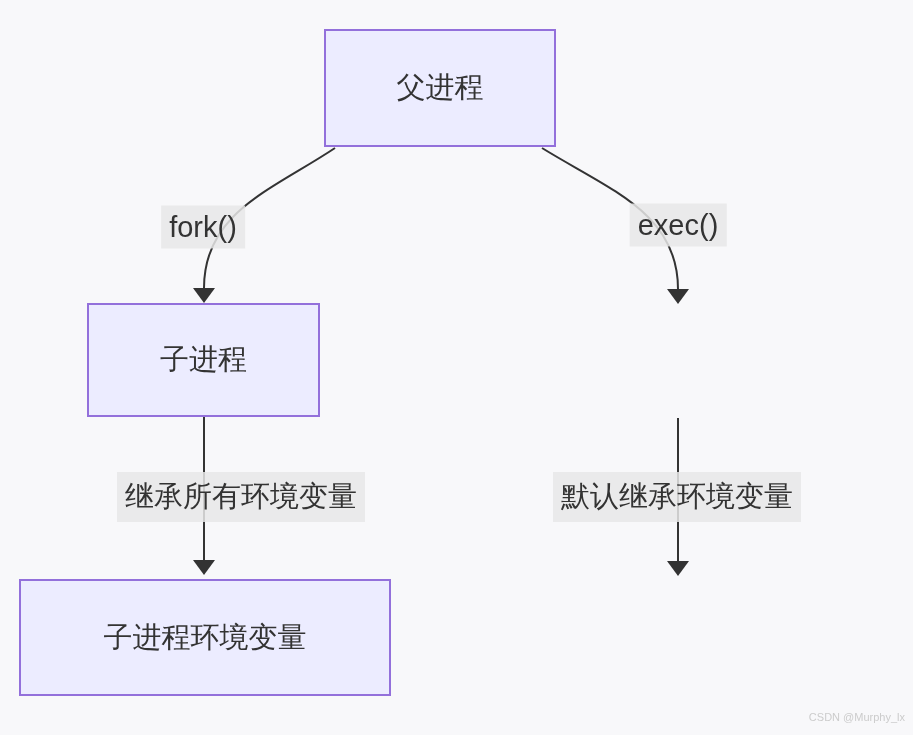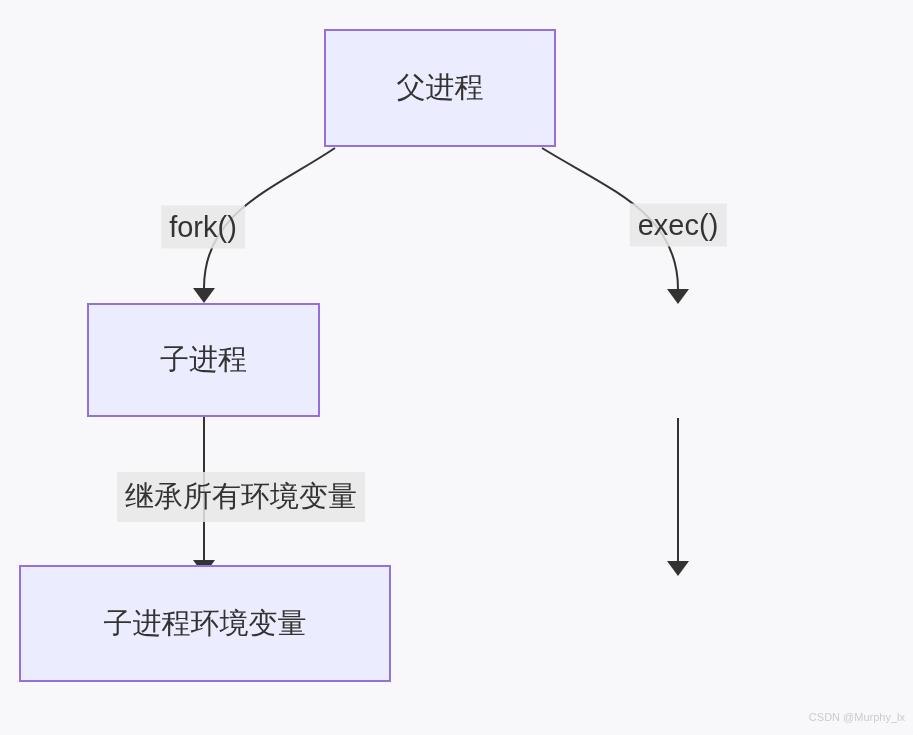--- a/index.html
+++ b/index.html
@@ -111,6 +111,7 @@
 
   <div class="edge-label label-inherit-all">继承所有环境变量</div>
 
+  <div class="edge-label label-inherit-default">默认继承环境变量</div>
 
   <div class="watermark">CSDN @Murphy_lx</div>
 

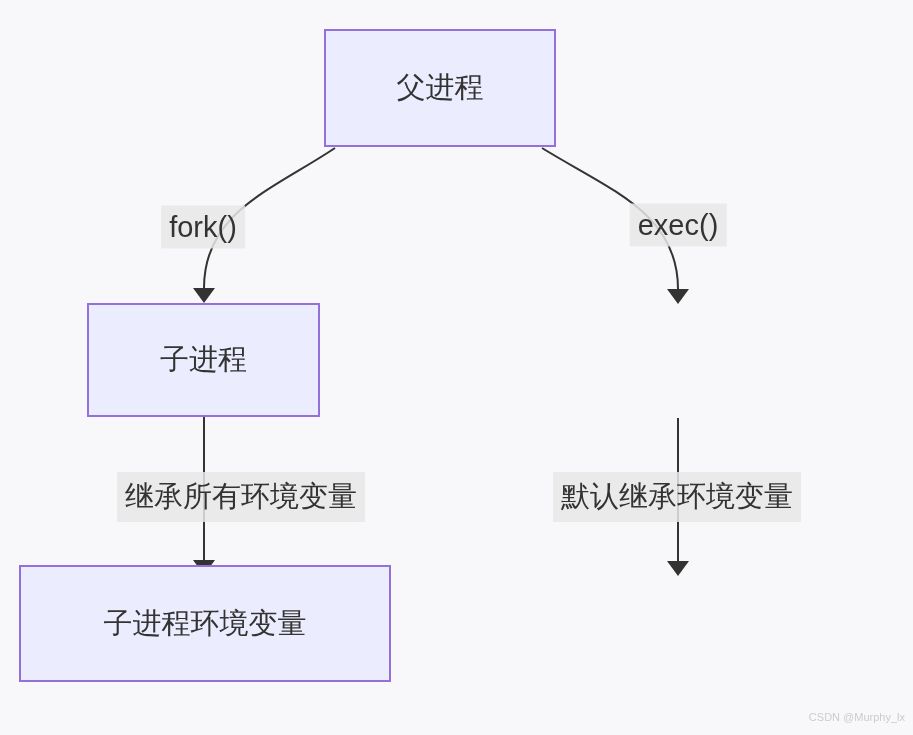--- a/index.html
+++ b/index.html
@@ -47,7 +47,7 @@
   .node-parent  { left: 324px; top: 29px;  width: 232px; height: 118px; }
   .node-child   { left: 87px;  top: 303px; width: 233px; height: 114px; text-align: right; }
   .node-newprog { left: 562px; top: 304px; width: 231px; height: 114px; }
-  .node-childenv{ left: 19px;  top: 565px; width: 372px; height: 117px; }
+  .node-childenv{ left: 19px;  top: 579px; width: 372px; height: 117px; }
   .node-newenv  { left: 493px; top: 576px; width: 370px; height: 115px; }
   .edge-label {
     position: absolute;

